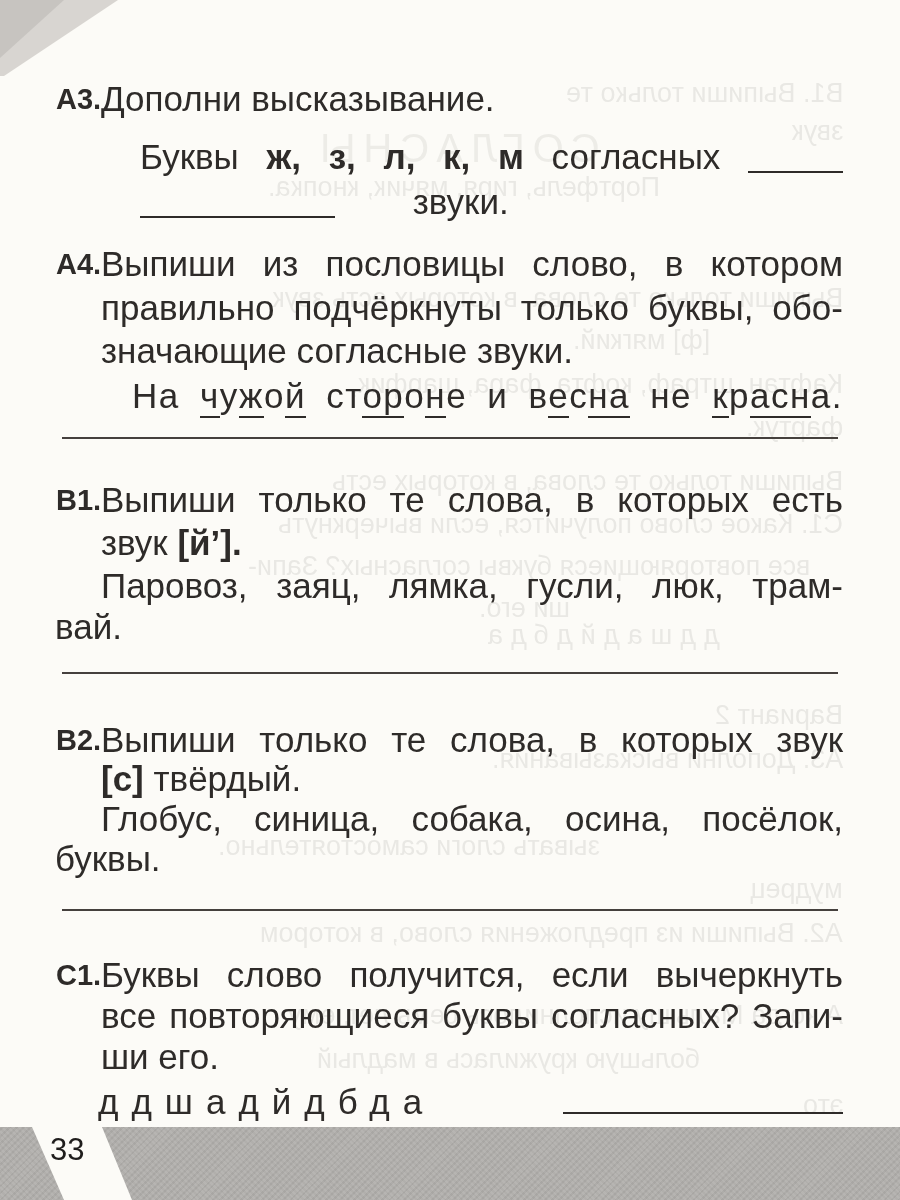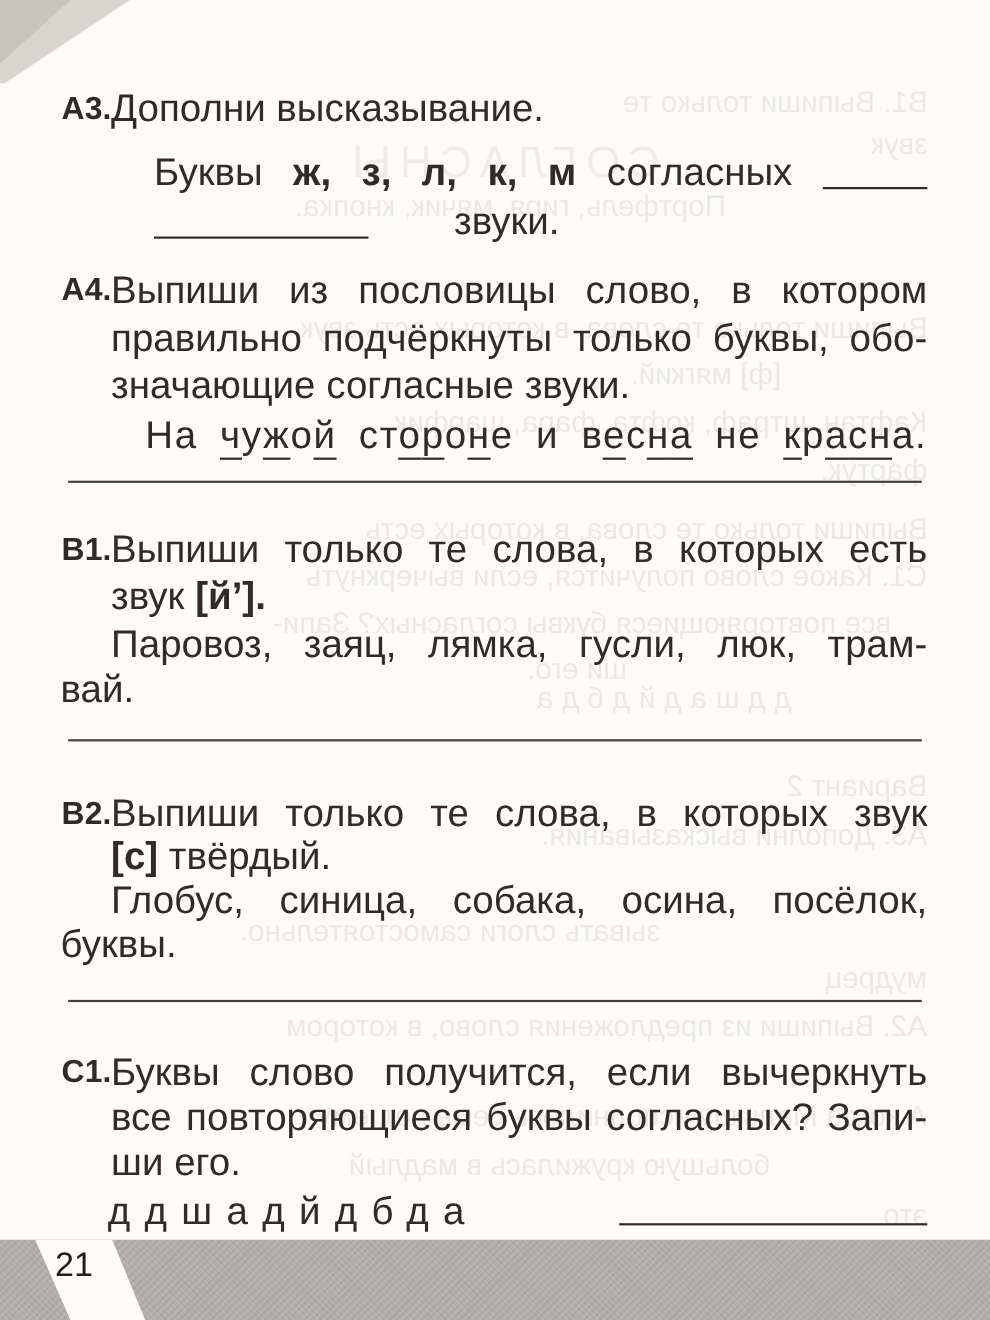--- a/index.html
+++ b/index.html
@@ -146,6 +146,6 @@
 <div class="footer">
   <div class="page-tab"></div>
 </div>
-<div class="page-num">21</div>
+<div class="page-num">33</div>
 
 </body></html>

